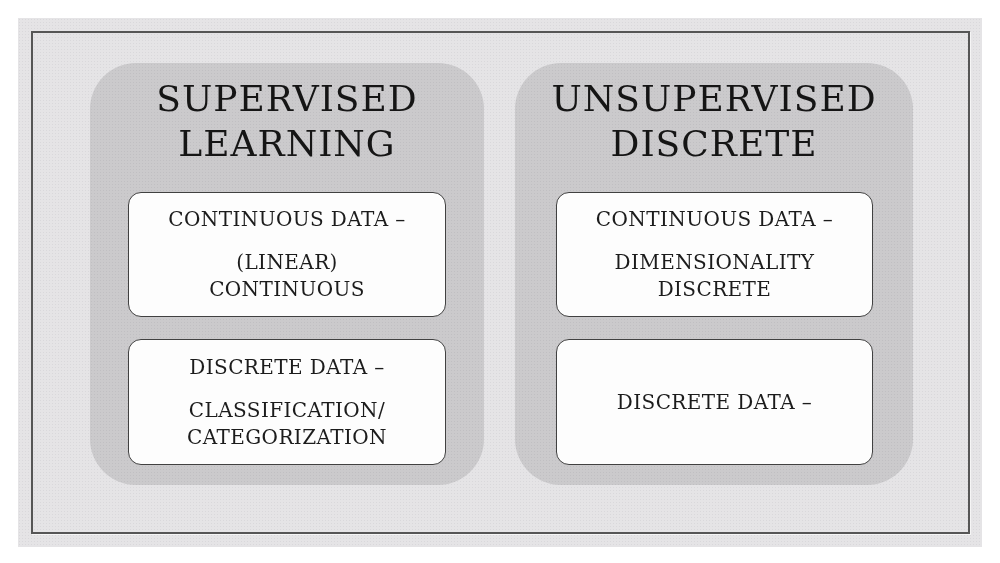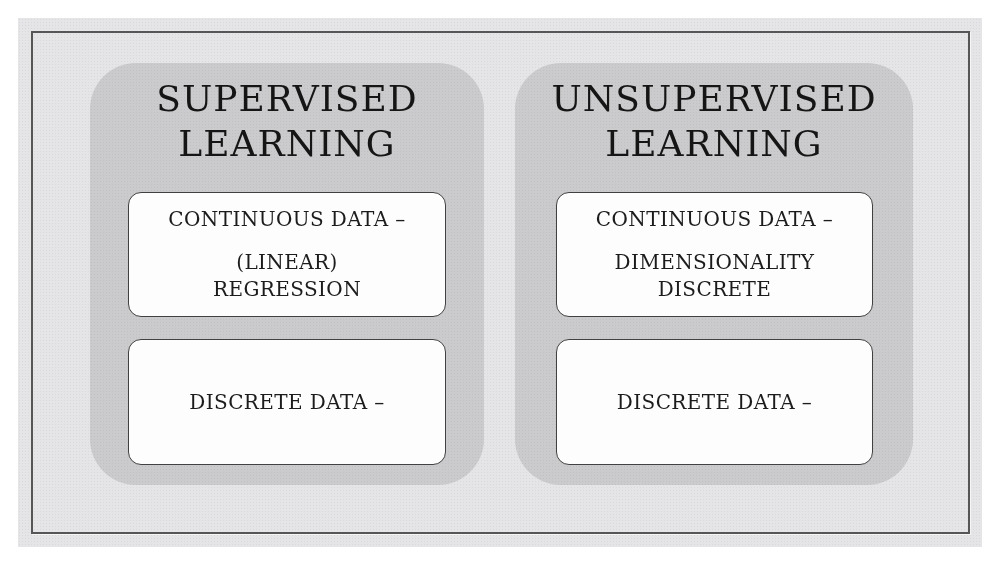--- a/index.html
+++ b/index.html
@@ -114,7 +114,7 @@
 
   <div class="panel panel-right">
     <h1 class="panel-title">UNSUPERVISED
-LEARNING</h1>
+DISCRETE</h1>
 
     <div class="info-box pos-top">
       <p>CONTINUOUS DATA –</p>

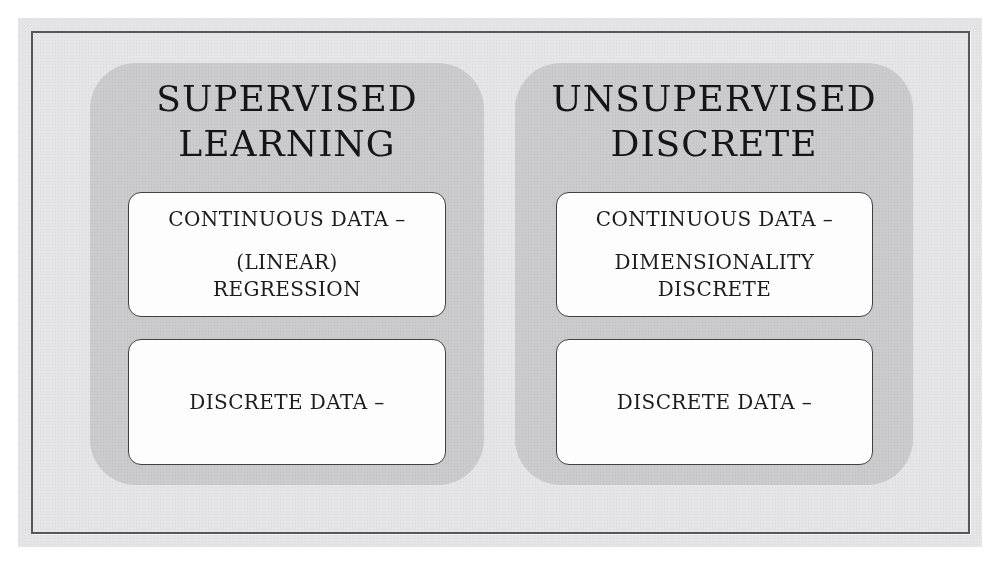--- a/index.html
+++ b/index.html
@@ -104,7 +104,7 @@
     <div class="info-box pos-top">
       <p>CONTINUOUS DATA –</p>
       <p>(LINEAR)
-REGRESSION</p>
+CONTINUOUS</p>
     </div>
 
     <div class="info-box pos-bottom">

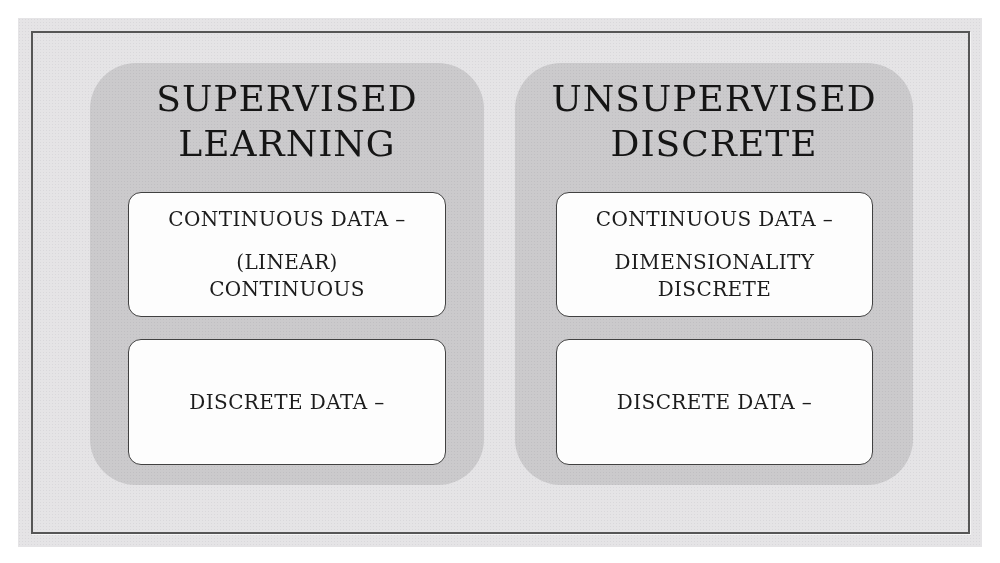--- a/index.html
+++ b/index.html
@@ -109,6 +109,8 @@
 
     <div class="info-box pos-bottom">
       <p>DISCRETE DATA –</p>
+      <p>CLASSIFICATION/
+CATEGORIZATION</p>
     </div>
   </div>
 

